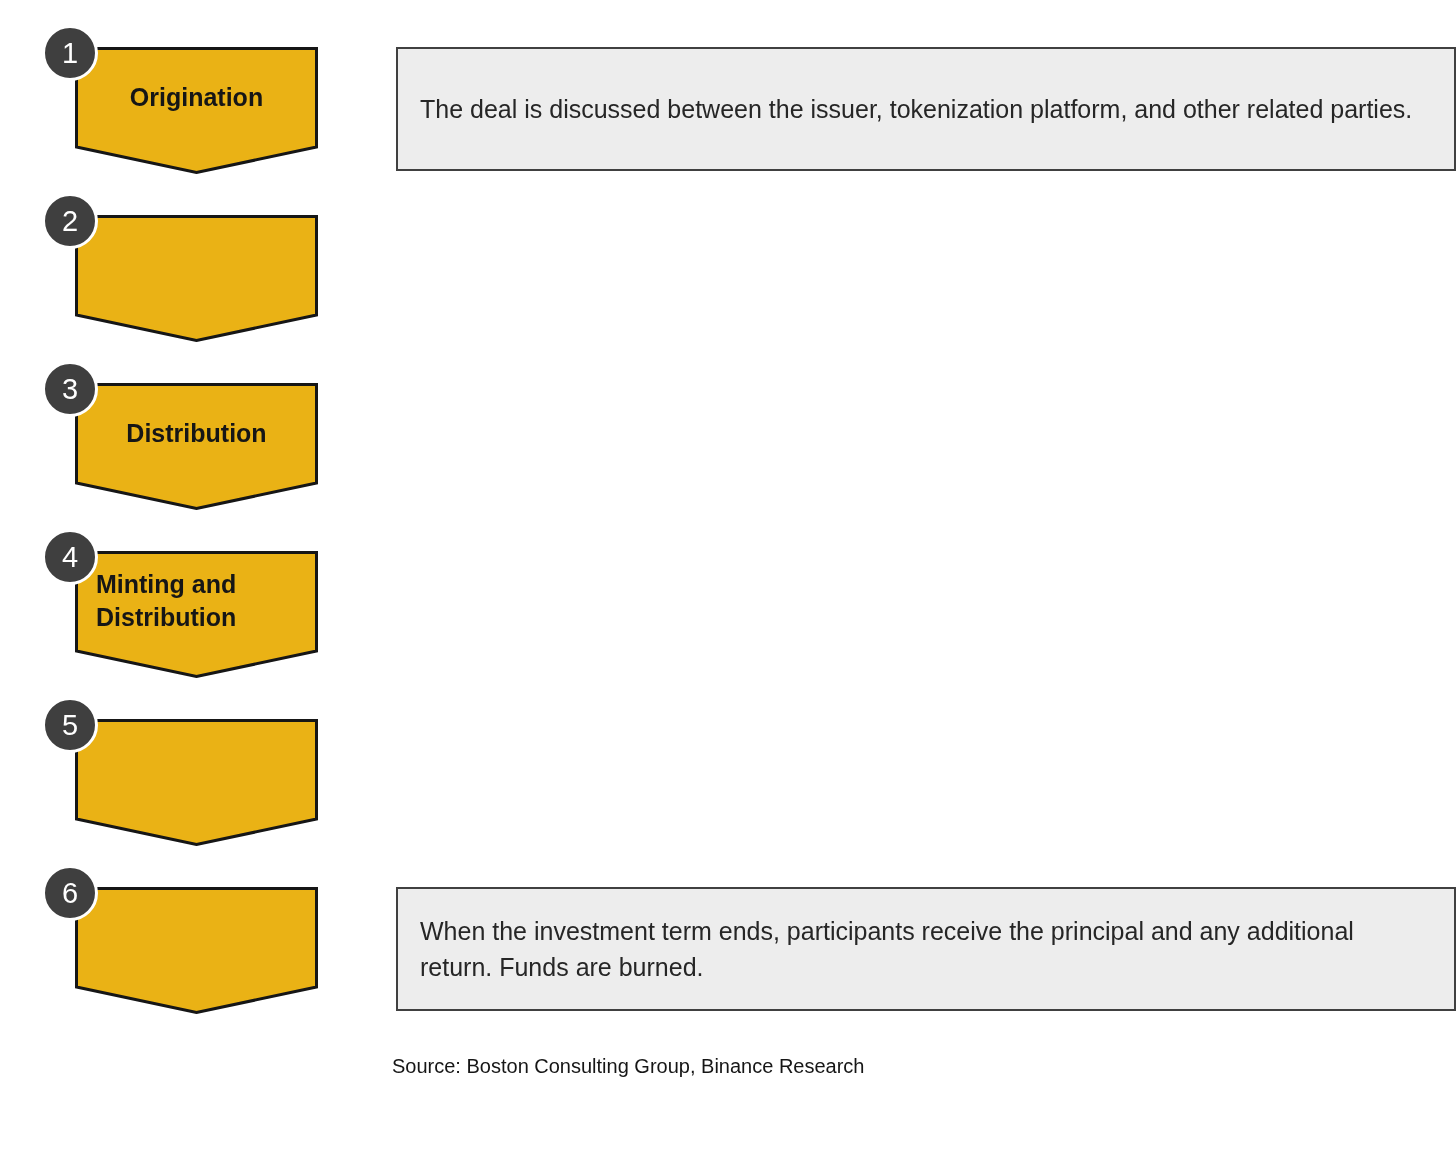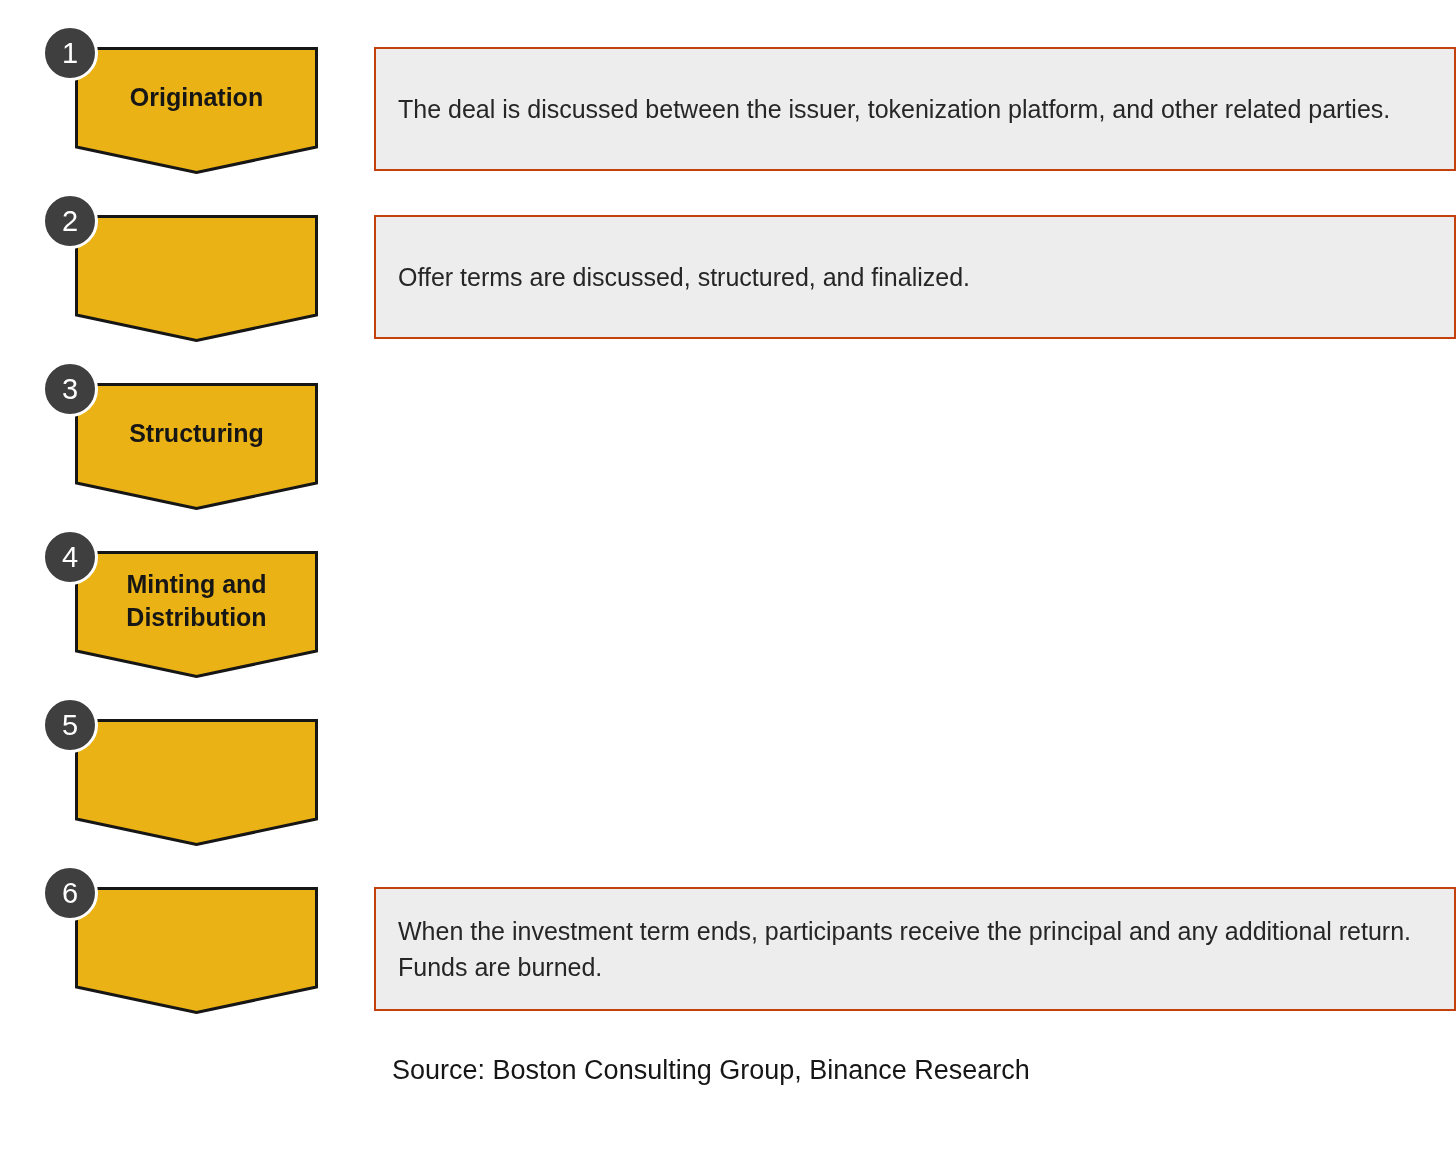--- a/index.html
+++ b/index.html
@@ -45,7 +45,7 @@
     display: flex;
     align-items: center;
     justify-content: center;
-    text-align: center;
+    text-align: left;
     font-size: 25px;
     font-weight: 700;
     line-height: 33px;

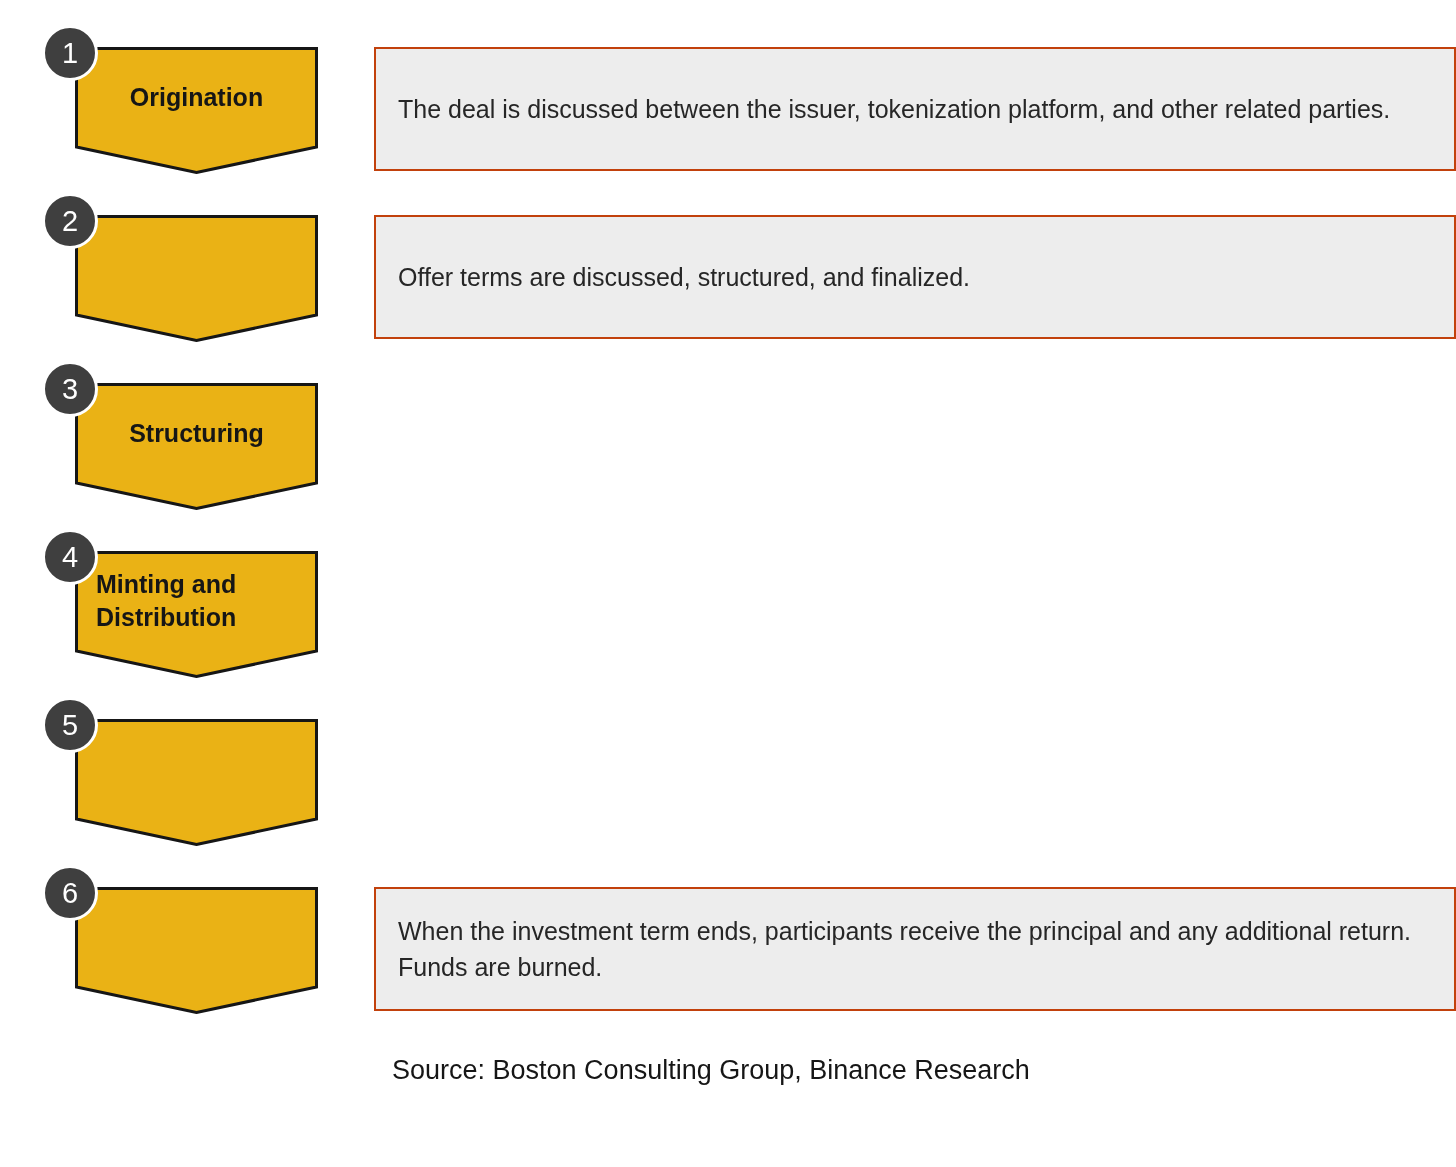--- a/index.html
+++ b/index.html
@@ -70,11 +70,11 @@
     z-index: 3;
   }
   .desc-box {
-    margin-left: 56px;
+    margin-left: 78px;
     width: 1126px;
     min-height: 124px;
     background: #ededed;
-    border: 2px solid #c2410c;
+    border: 2px solid #404040;
     display: flex;
     align-items: center;
     padding: 10px 30px 10px 22px;

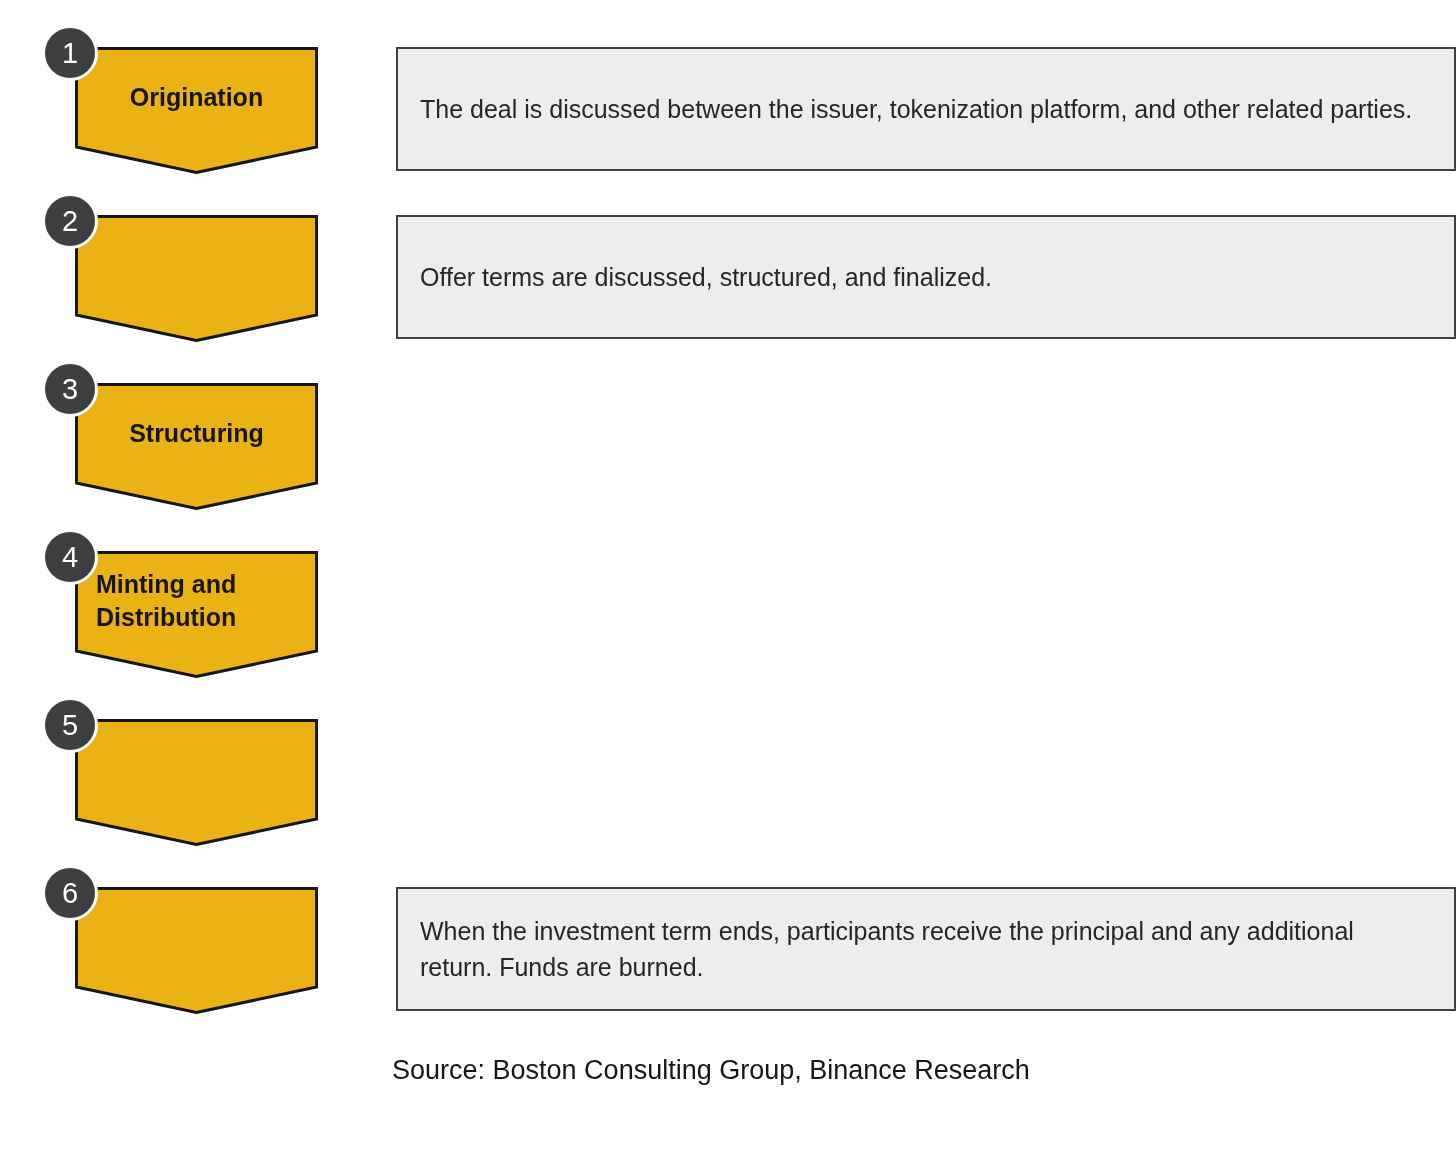--- a/index.html
+++ b/index.html
@@ -115,9 +115,6 @@
       </svg>
       <div class="step-circle">2</div>
     </div>
-    <div class="desc-box">
-      <div class="desc-text">Offer terms are discussed, structured, and finalized.</div>
-    </div>
   </div>
 
   <div class="row">

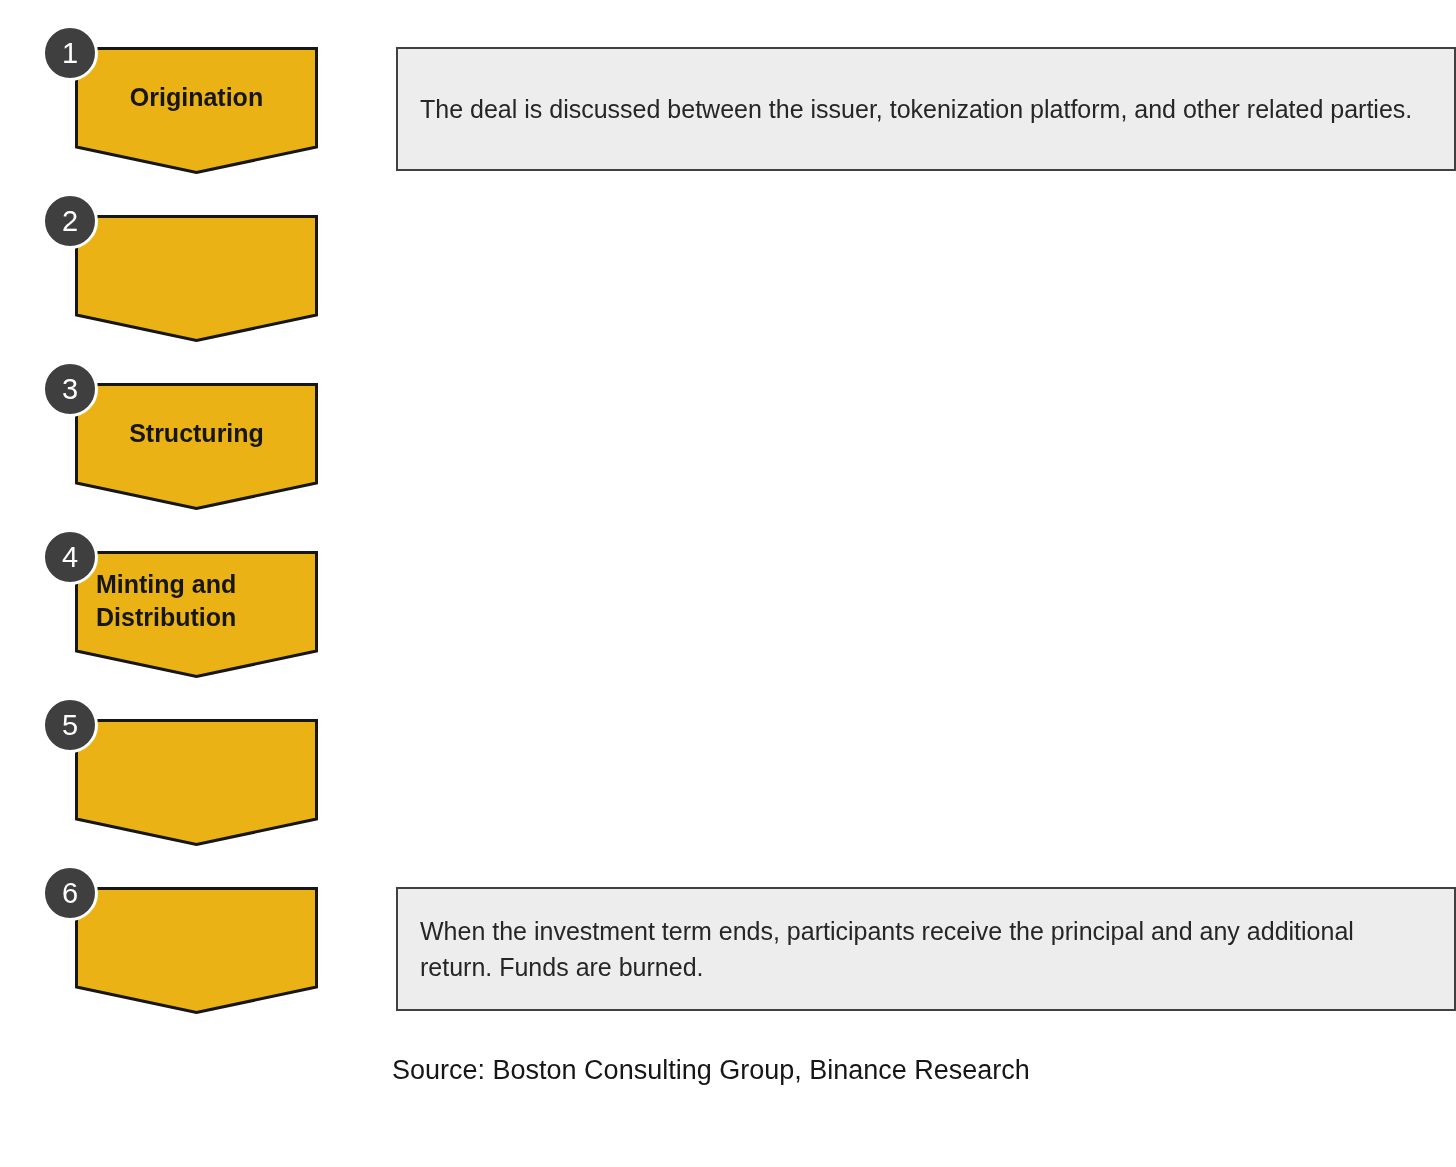--- a/index.html
+++ b/index.html
@@ -123,7 +123,7 @@
         <polygon points="1.5,1.5 241.5,1.5 241.5,100 121.5,125.5 1.5,100" fill="#eab215" stroke="#161616" stroke-width="3" stroke-linejoin="miter"></polygon>
       </svg>
       <div class="step-circle">3</div>
-      <div class="banner-label">Structuring</div>
+      <div class="banner-label">Distribution</div>
     </div>
   </div>
 

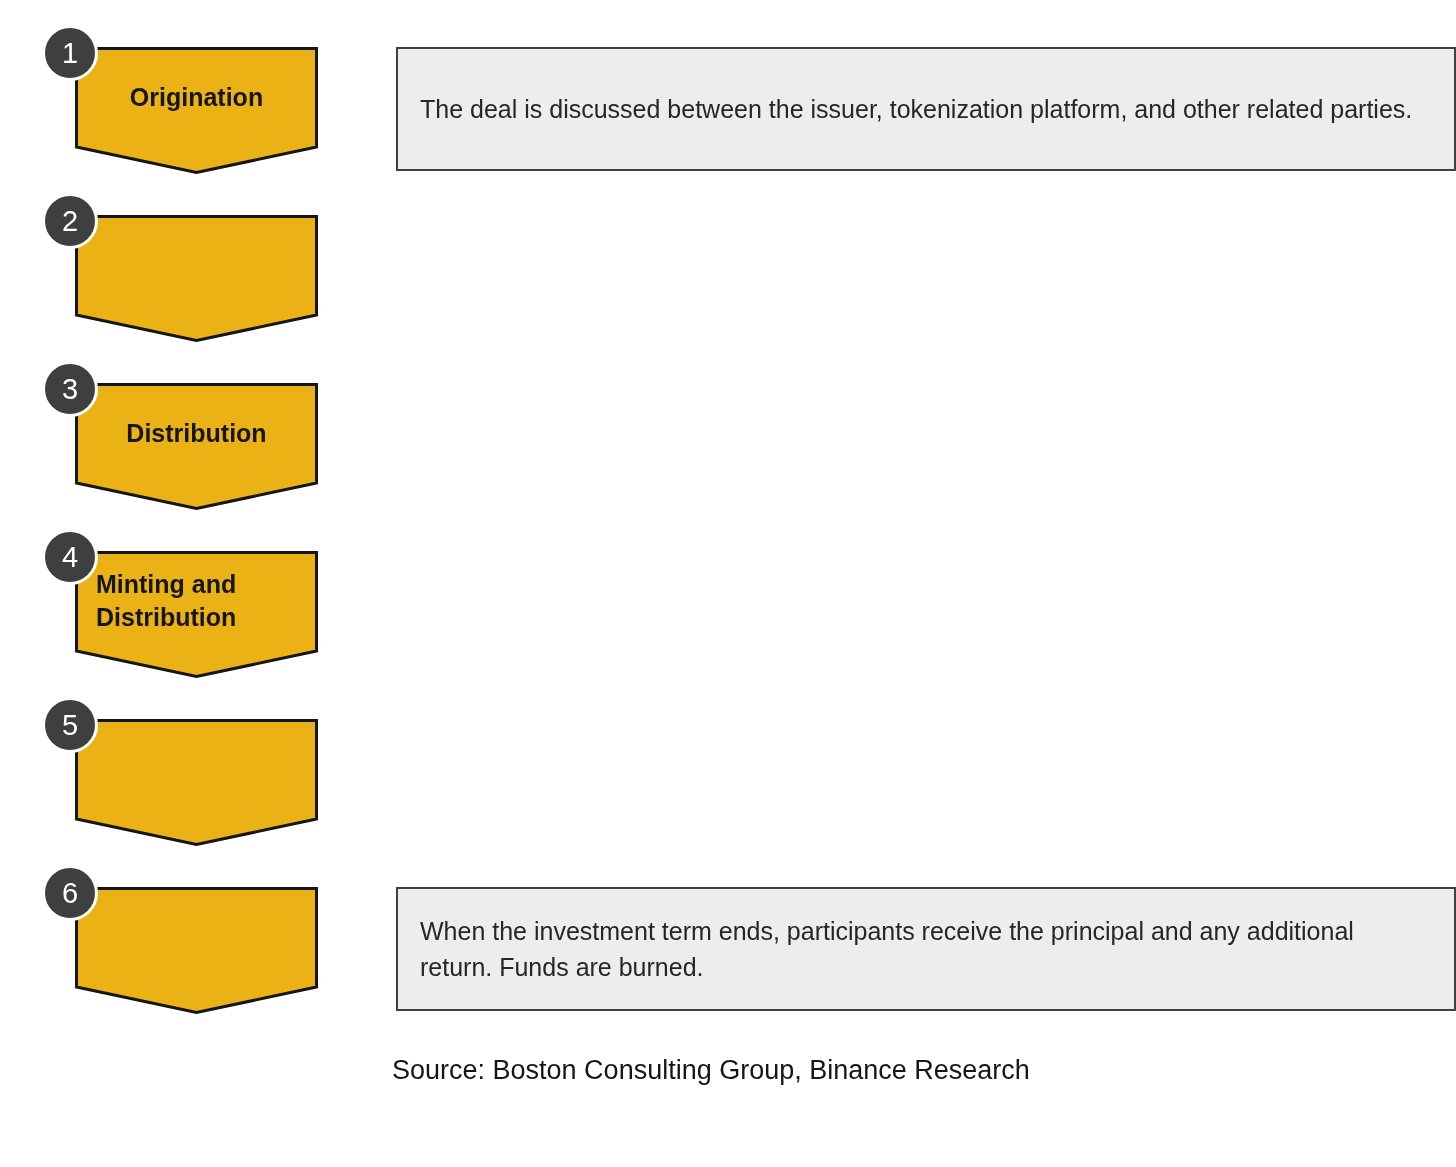--- a/index.html
+++ b/index.html
@@ -86,7 +86,7 @@
   }
   .source-line {
     margin: 38px 0 0 317px;
-    font-size: 27px;
+    font-size: 20px;
     color: #161616;
   }
 </style>

